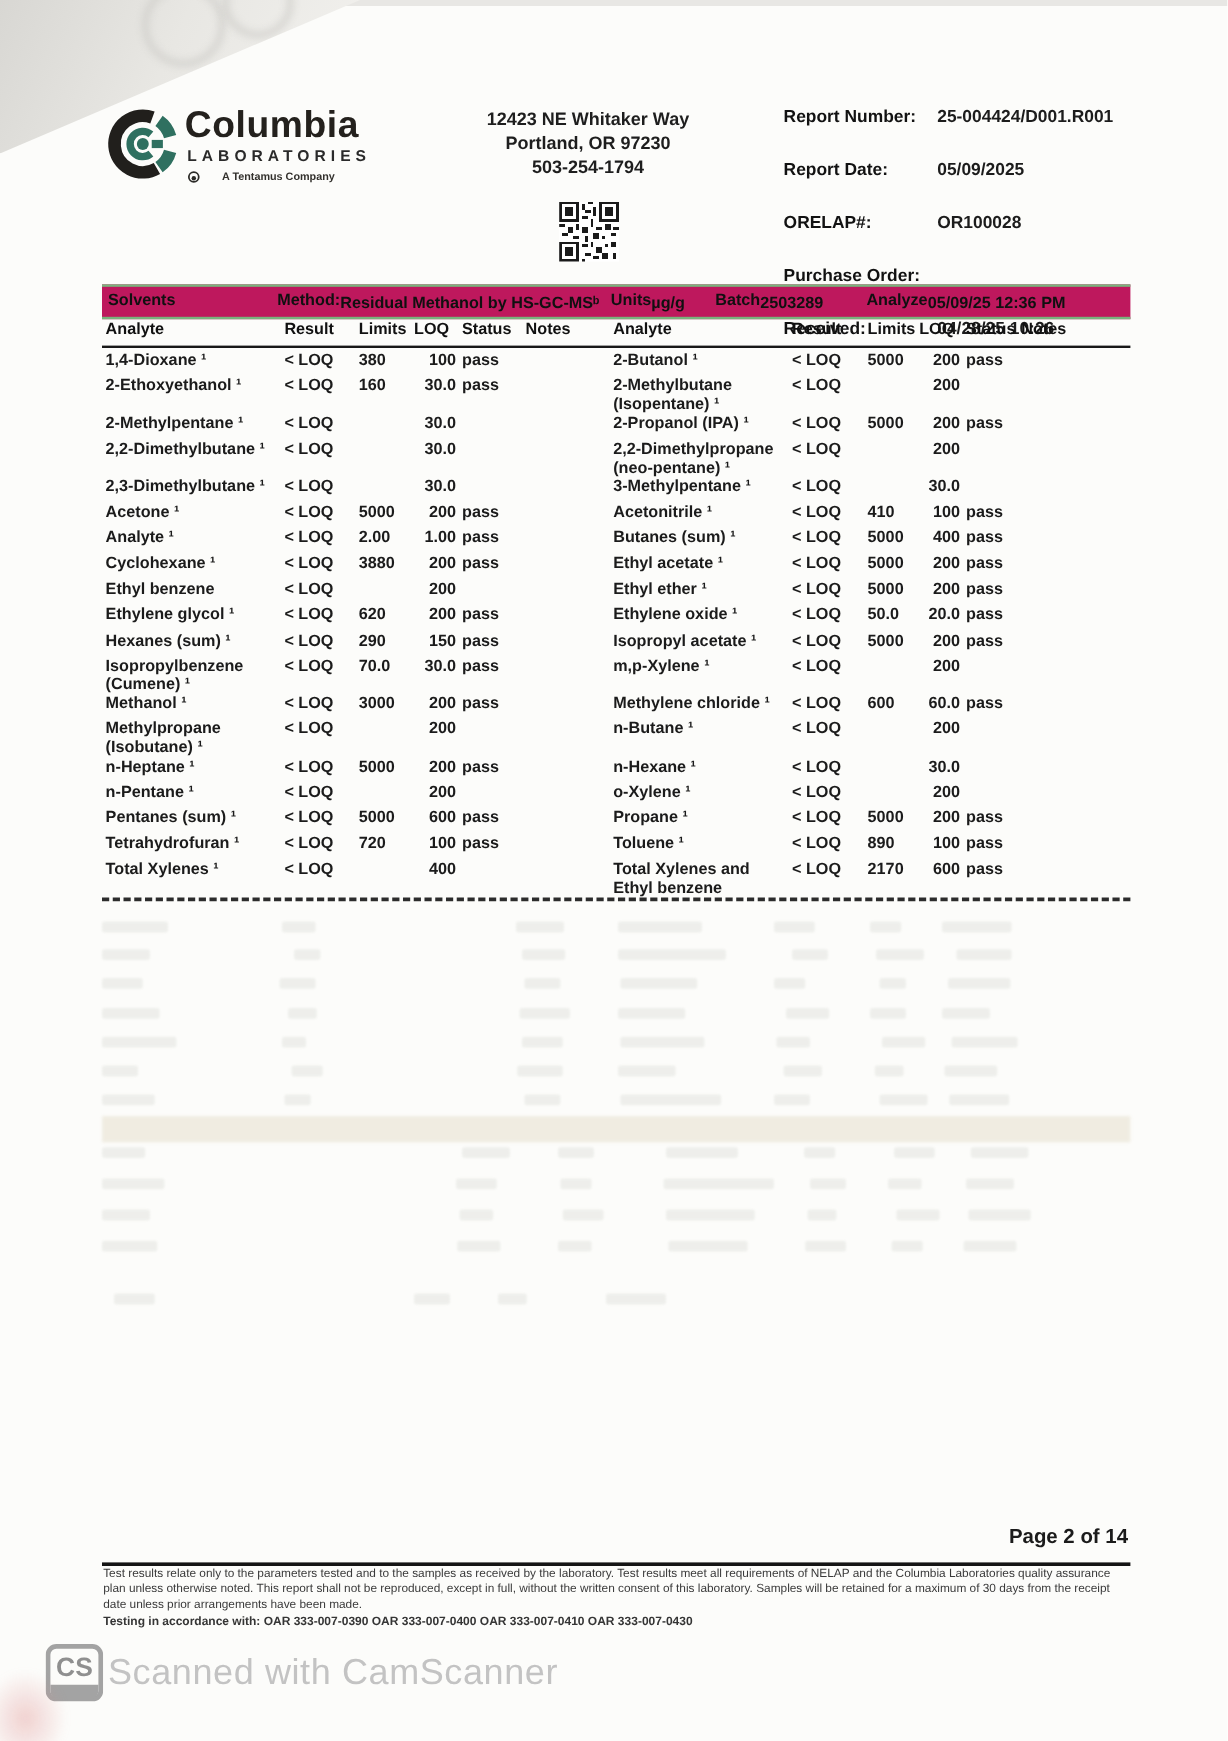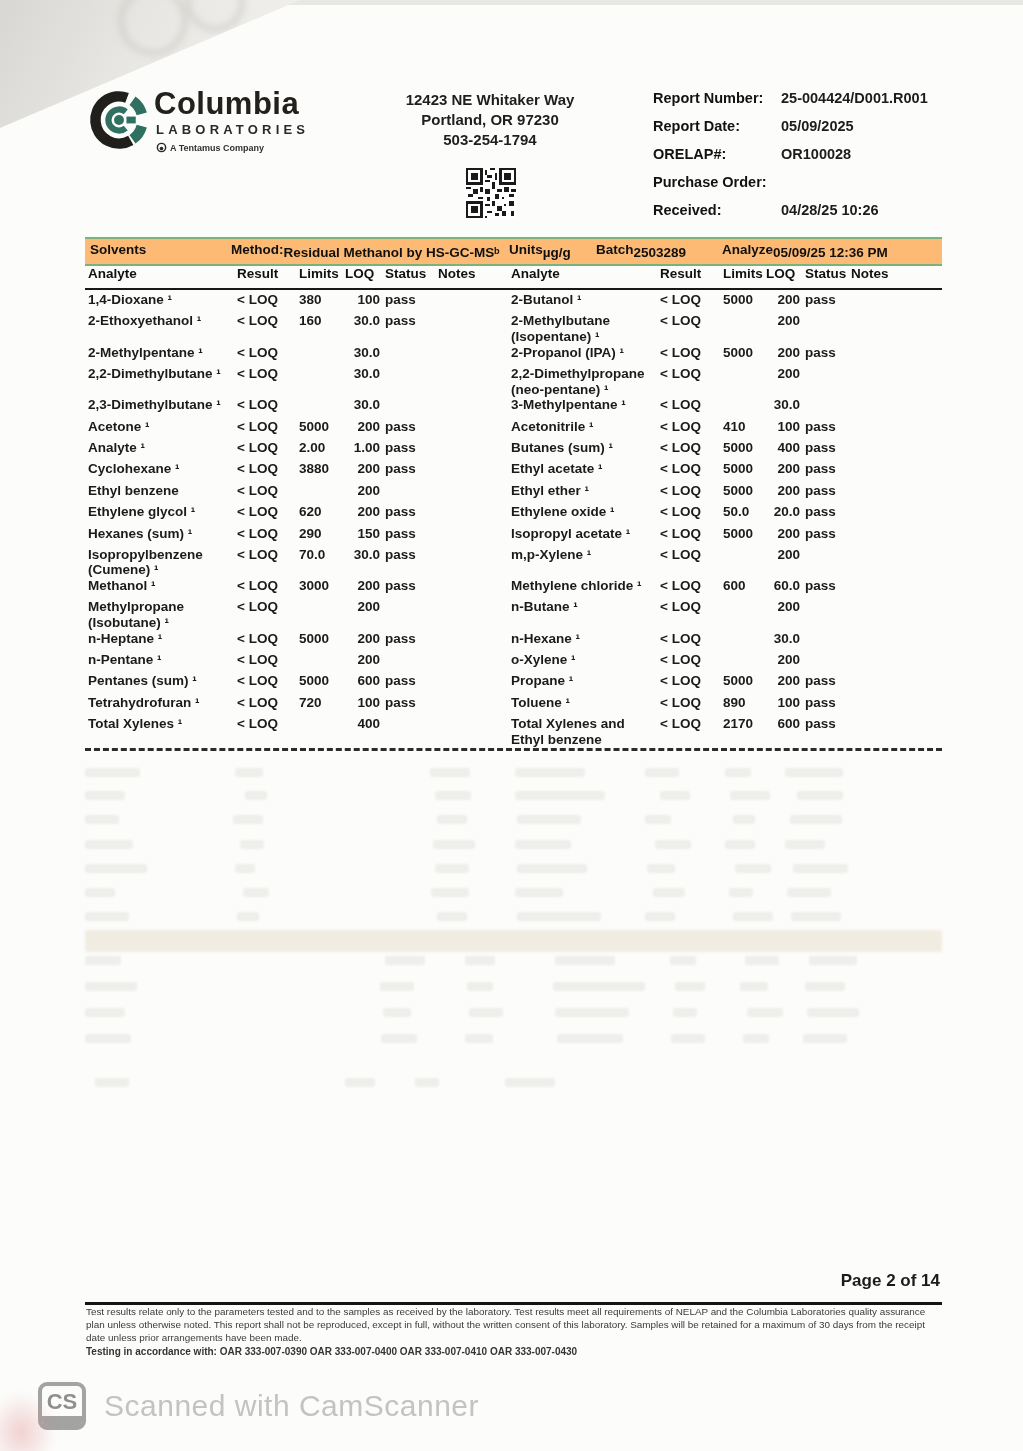--- a/index.html
+++ b/index.html
@@ -25,7 +25,7 @@
         font-size:15px;font-weight:700;line-height:20px;color:#1e1e1e;}
   .qr{position:absolute;left:466px;top:168px;width:50px;height:50px;}
   .report-info{position:absolute;left:653px;top:90px;display:grid;
-     grid-template-columns:128px 182px;row-gap:12px;font-size:14.5px;}
+     grid-template-columns:128px 182px;row-gap:28px;font-size:14.5px;}
   .report-info .lab{font-weight:700;color:#121212;}
   .report-info .val{font-weight:700;color:#1c1c1c;}
   

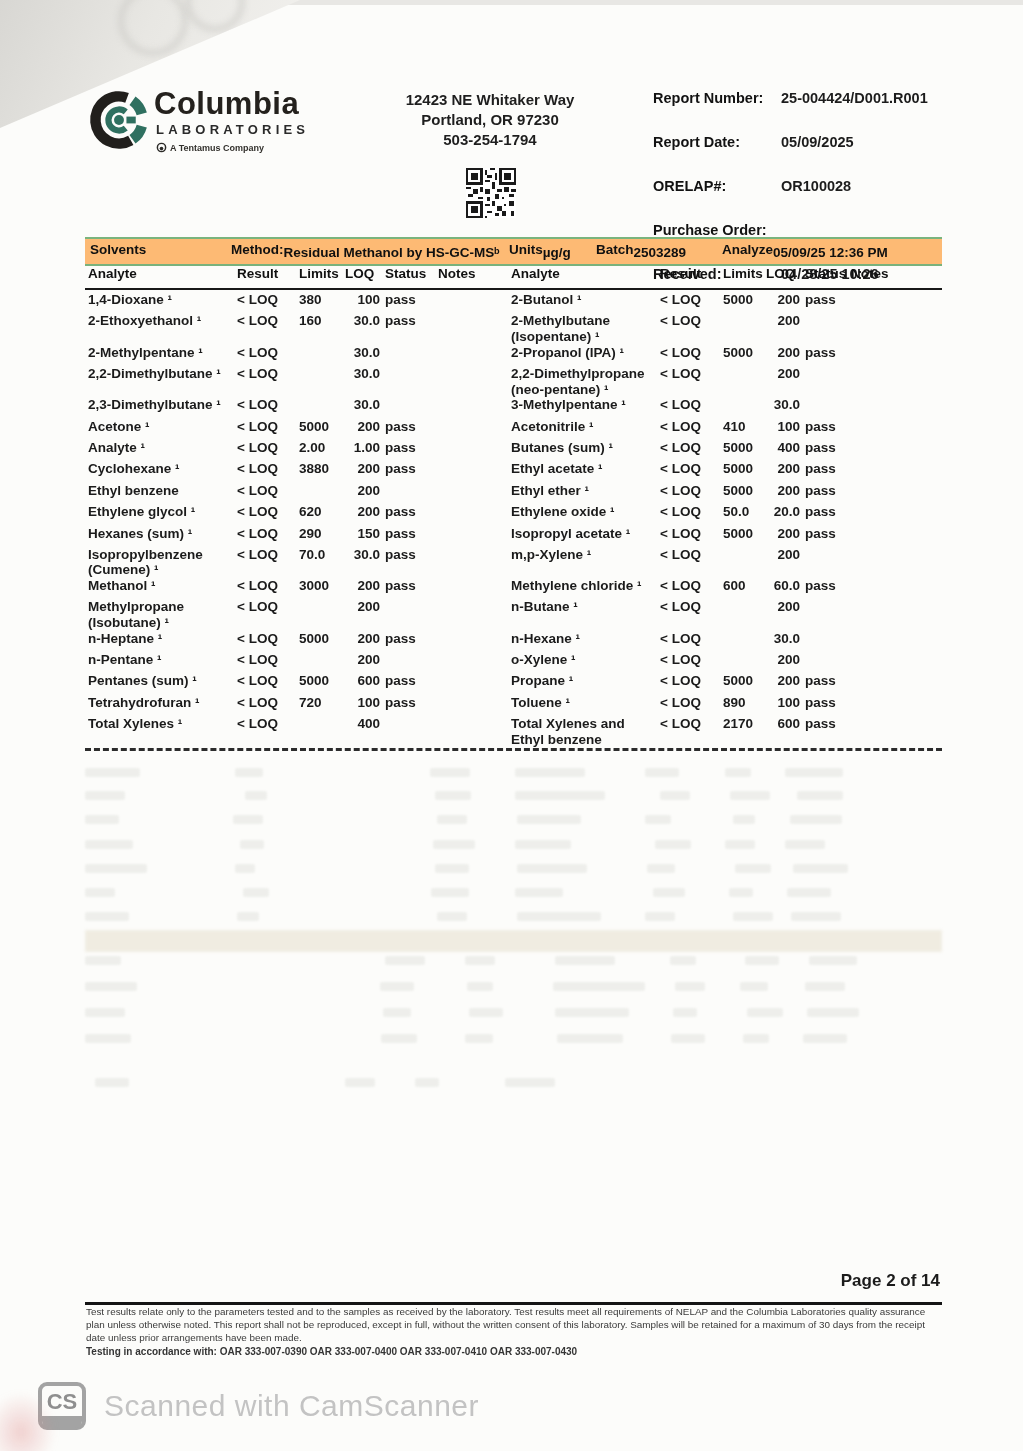--- a/index.html
+++ b/index.html
@@ -20,7 +20,7 @@
   .logo-mark{position:absolute;left:0;top:2px;}
   .brand{position:absolute;left:66px;top:0px;font-size:31px;font-weight:700;color:#24211d;letter-spacing:.5px;}
   .brand-sub{position:absolute;left:68px;top:36px;font-size:13px;font-weight:700;color:#2a2a2a;letter-spacing:4.2px;}
-  .tagline{position:absolute;left:68px;top:56px;font-size:9px;font-weight:700;color:#33312d;display:flex;align-items:center;gap:3px;}
+  .tagline{position:absolute;left:68px;top:56px;font-size:9px;font-weight:700;color:#33312d;display:flex;gap:18px;}
   .addr{position:absolute;left:370px;top:90px;width:240px;text-align:center;
         font-size:15px;font-weight:700;line-height:20px;color:#1e1e1e;}
   .qr{position:absolute;left:466px;top:168px;width:50px;height:50px;}

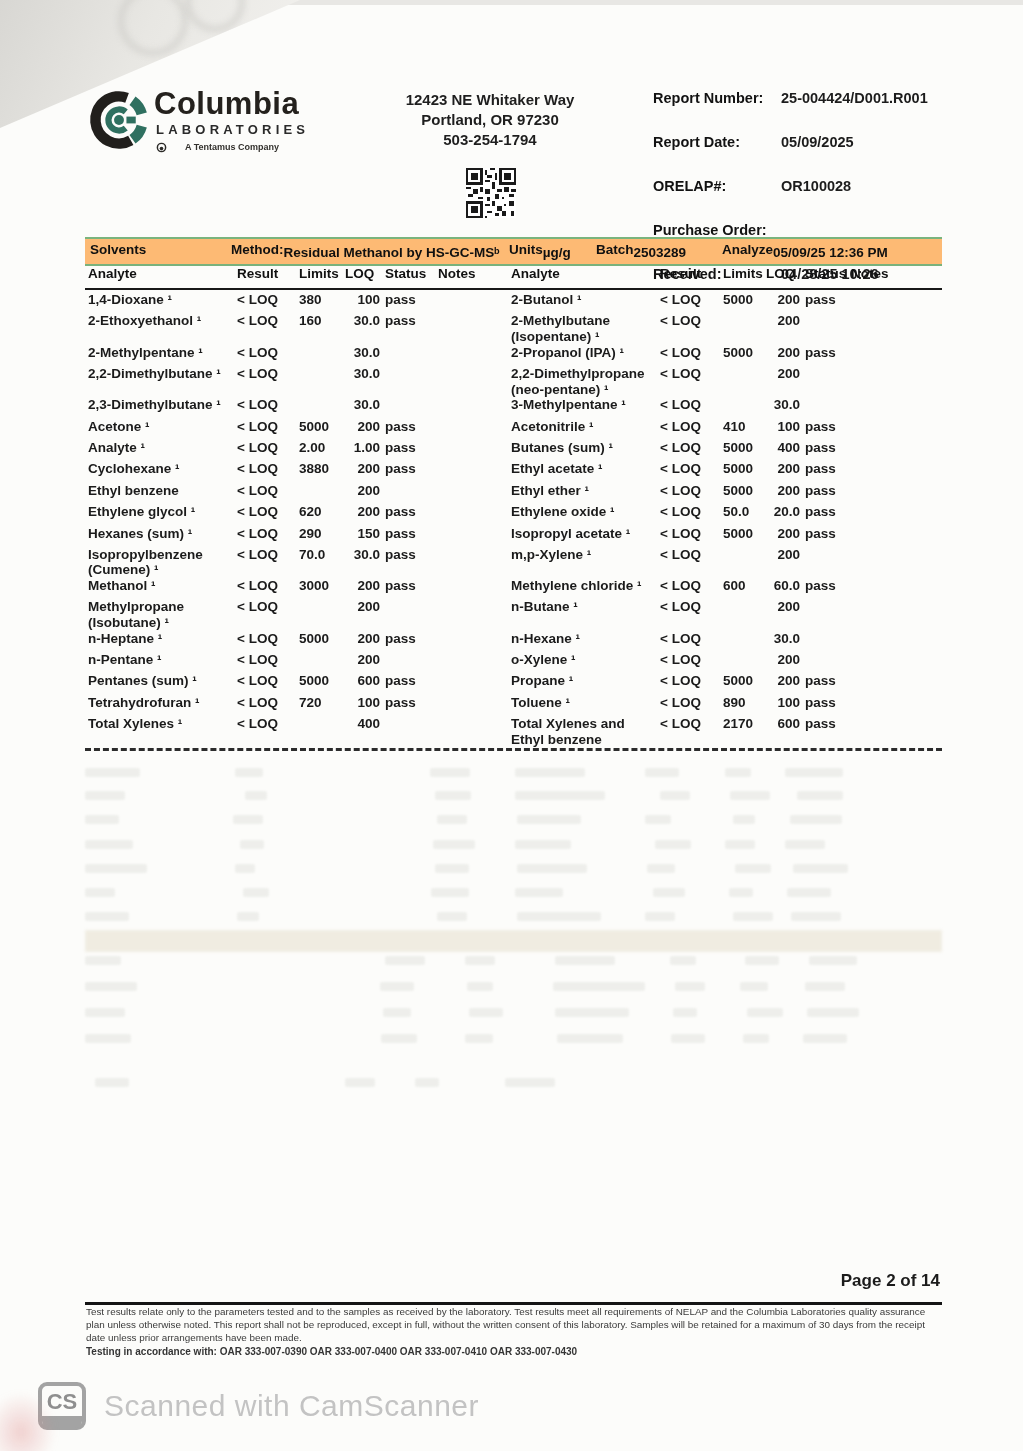--- a/index.html
+++ b/index.html
@@ -30,7 +30,7 @@
   .report-info .val{font-weight:700;color:#1c1c1c;}
   
   .section-bar{position:absolute;left:85px;top:237px;width:857px;height:25px;
-     background:#fdba74;border-top:2px solid #7ab47d;border-bottom:2px solid #79b27c;}
+     background:#be185d;border-top:2px solid #7ab47d;border-bottom:2px solid #79b27c;}
   .section-bar span{position:absolute;top:3px;font-size:13.5px;font-weight:700;color:#101010;white-space:nowrap;}
   
   .head-rule{position:absolute;left:85px;top:288px;width:857px;height:2px;background:#181818;}

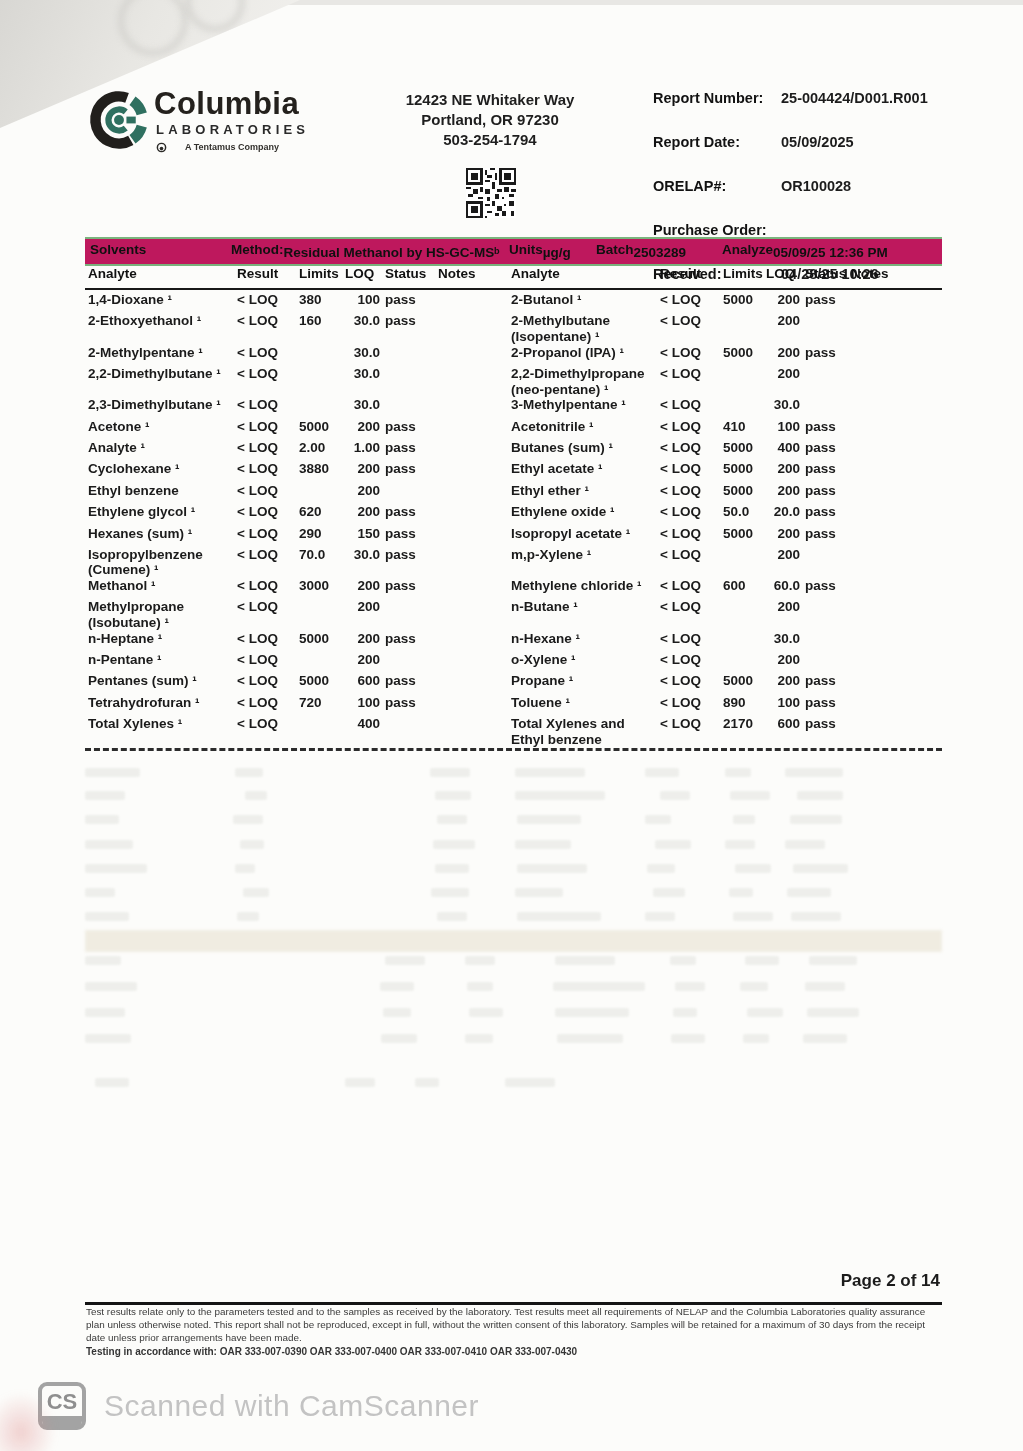--- a/index.html
+++ b/index.html
@@ -54,7 +54,7 @@
   .disclaimer{position:absolute;left:86px;top:1306px;width:856px;font-size:9.9px;line-height:12.8px;color:#3a3a3a;}
   .accordance{position:absolute;left:86px;top:1346px;width:856px;font-size:10px;color:#353535;font-weight:bold;}
   
-  .cs-row{position:absolute;left:38px;top:1370px;display:flex;align-items:center;gap:18px;margin-top:12px;}
+  .cs-row{position:absolute;left:38px;top:1370px;display:flex;align-items:center;gap:4px;}
   .cs-text{font-size:30px;color:#c3c3c3;font-weight:400;letter-spacing:.5px;}
 </style>
 </head>

